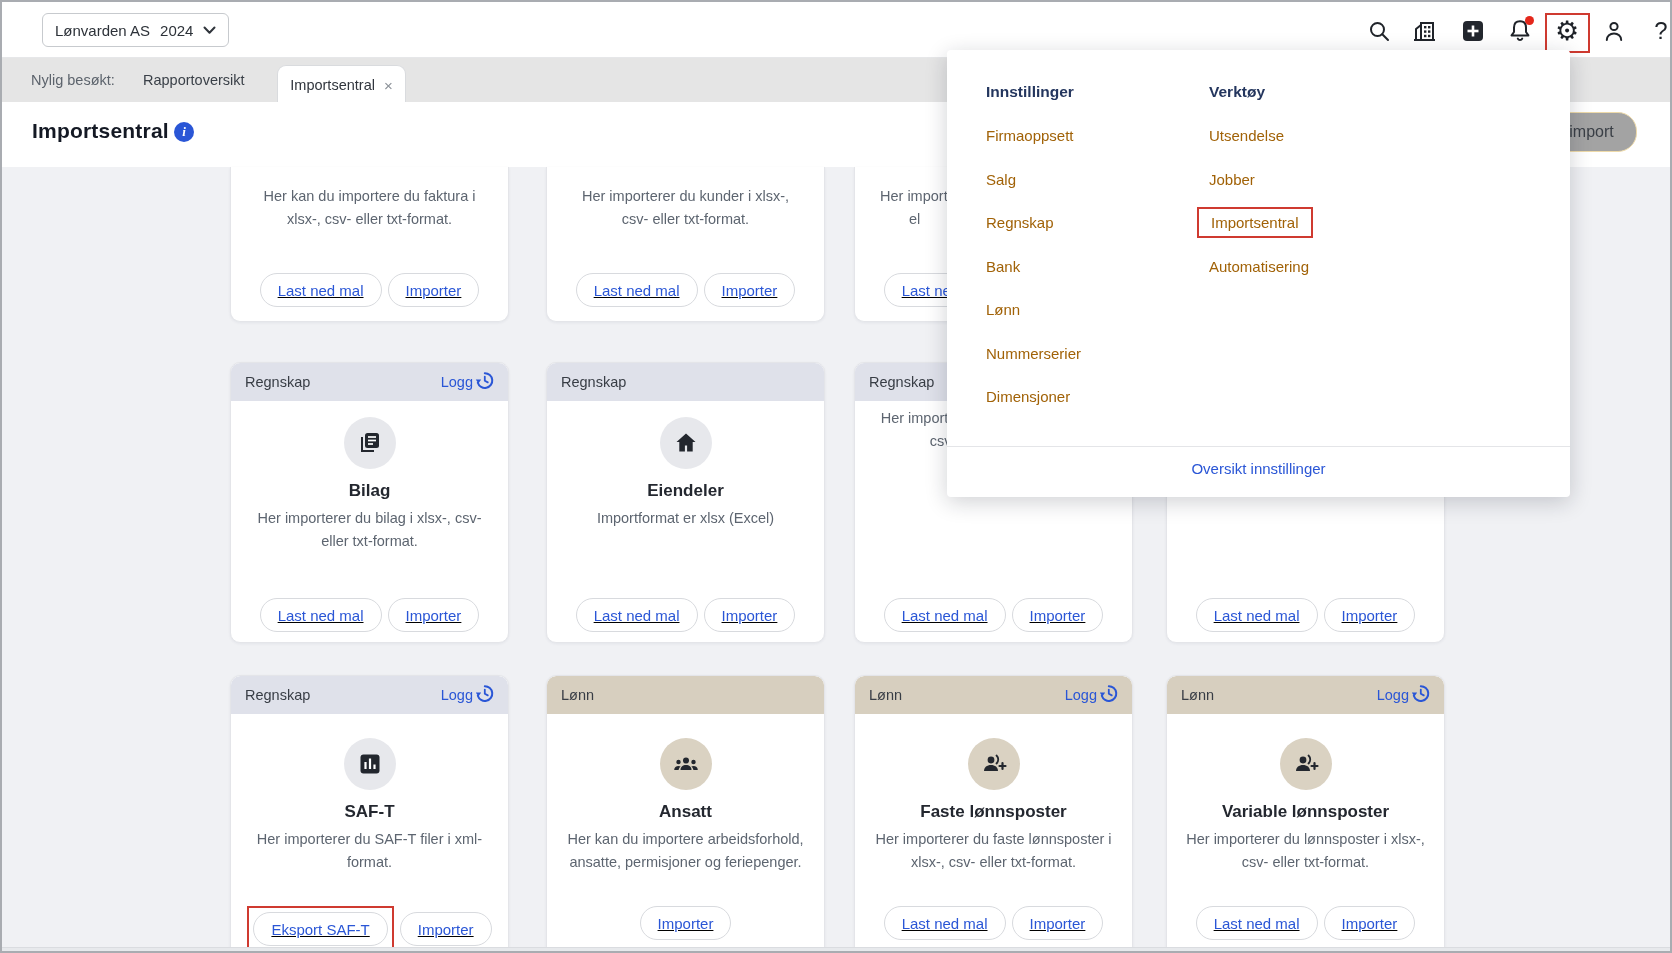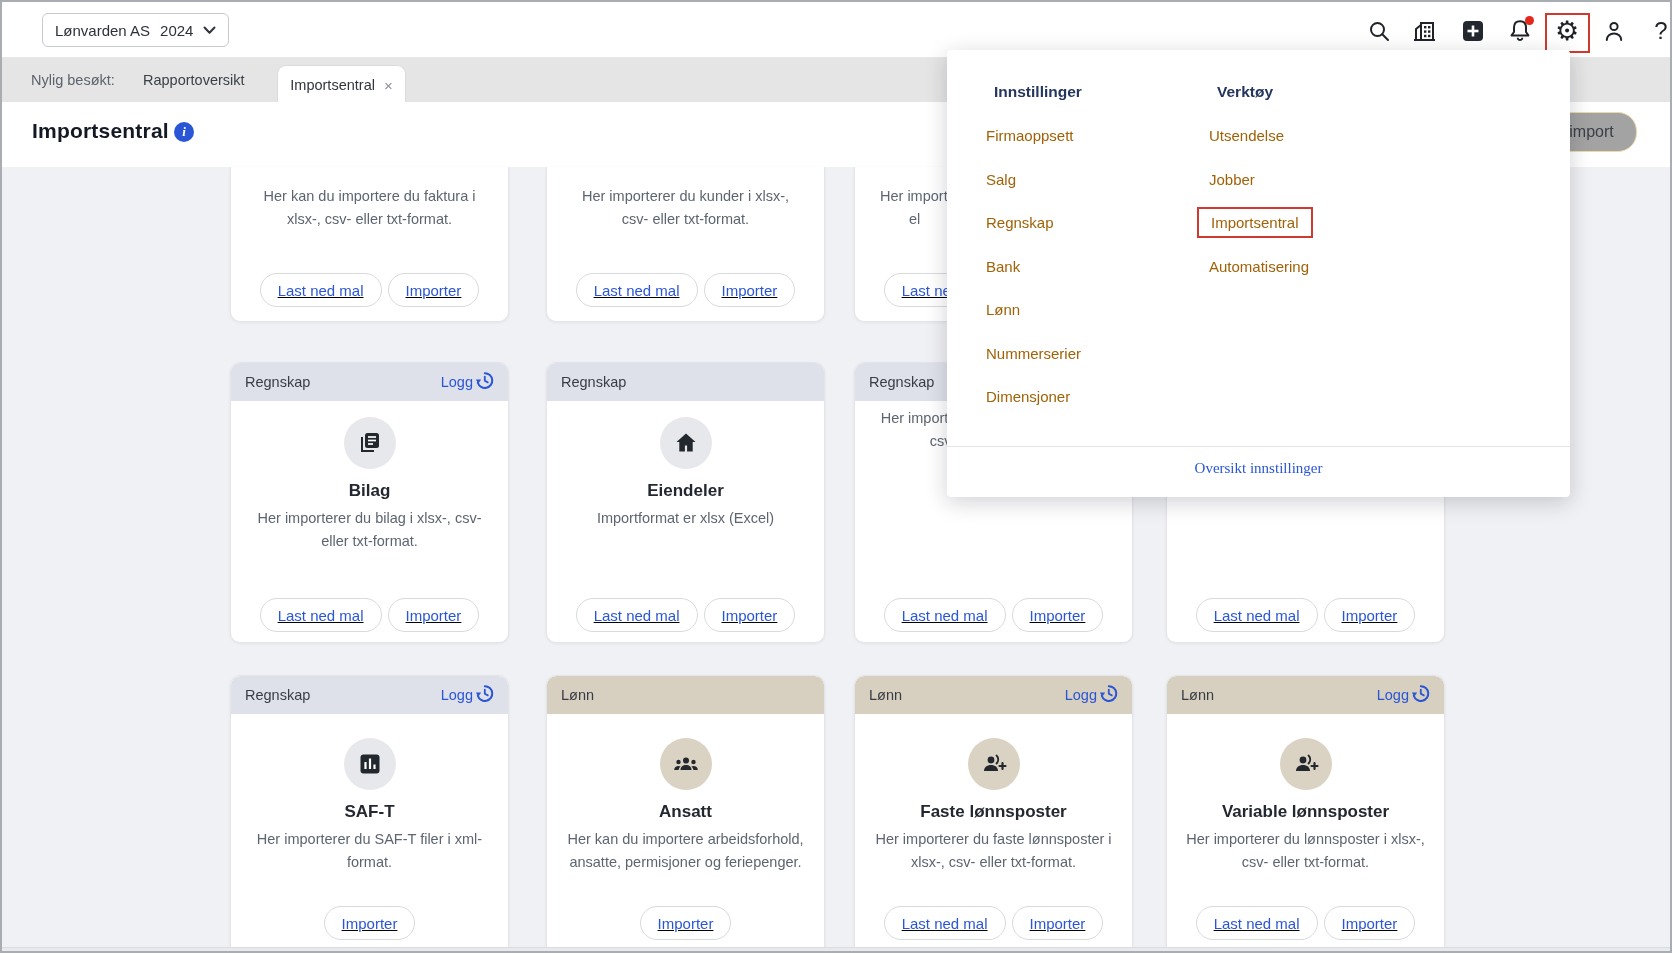--- a/index.html
+++ b/index.html
@@ -74,7 +74,7 @@
     border-radius:4px;box-shadow:0 5px 22px rgba(20,25,40,.20);}
   .menu-col{position:absolute;top:26px;}
   .menu-col.mc0{left:39px;} .menu-col.mc1{left:262px;} .menu-col.mc2{left:487px;}
-  .menu-header{height:32px;display:flex;align-items:center;font-size:15.5px;font-weight:700;color:#24365e;margin-left:8px;}
+  .menu-header{height:32px;display:flex;align-items:center;font-size:15.5px;font-weight:700;color:#24365e;}
   .menu-header{margin-bottom:6px;}
   .menu-item{height:43.5px;display:flex;align-items:center;font-size:15px;color:#a16207;cursor:pointer;white-space:nowrap;}
   .mi-annotated{display:inline-block;border:2.5px solid #cf3a30;padding:5px 12px;margin-left:-12px;}

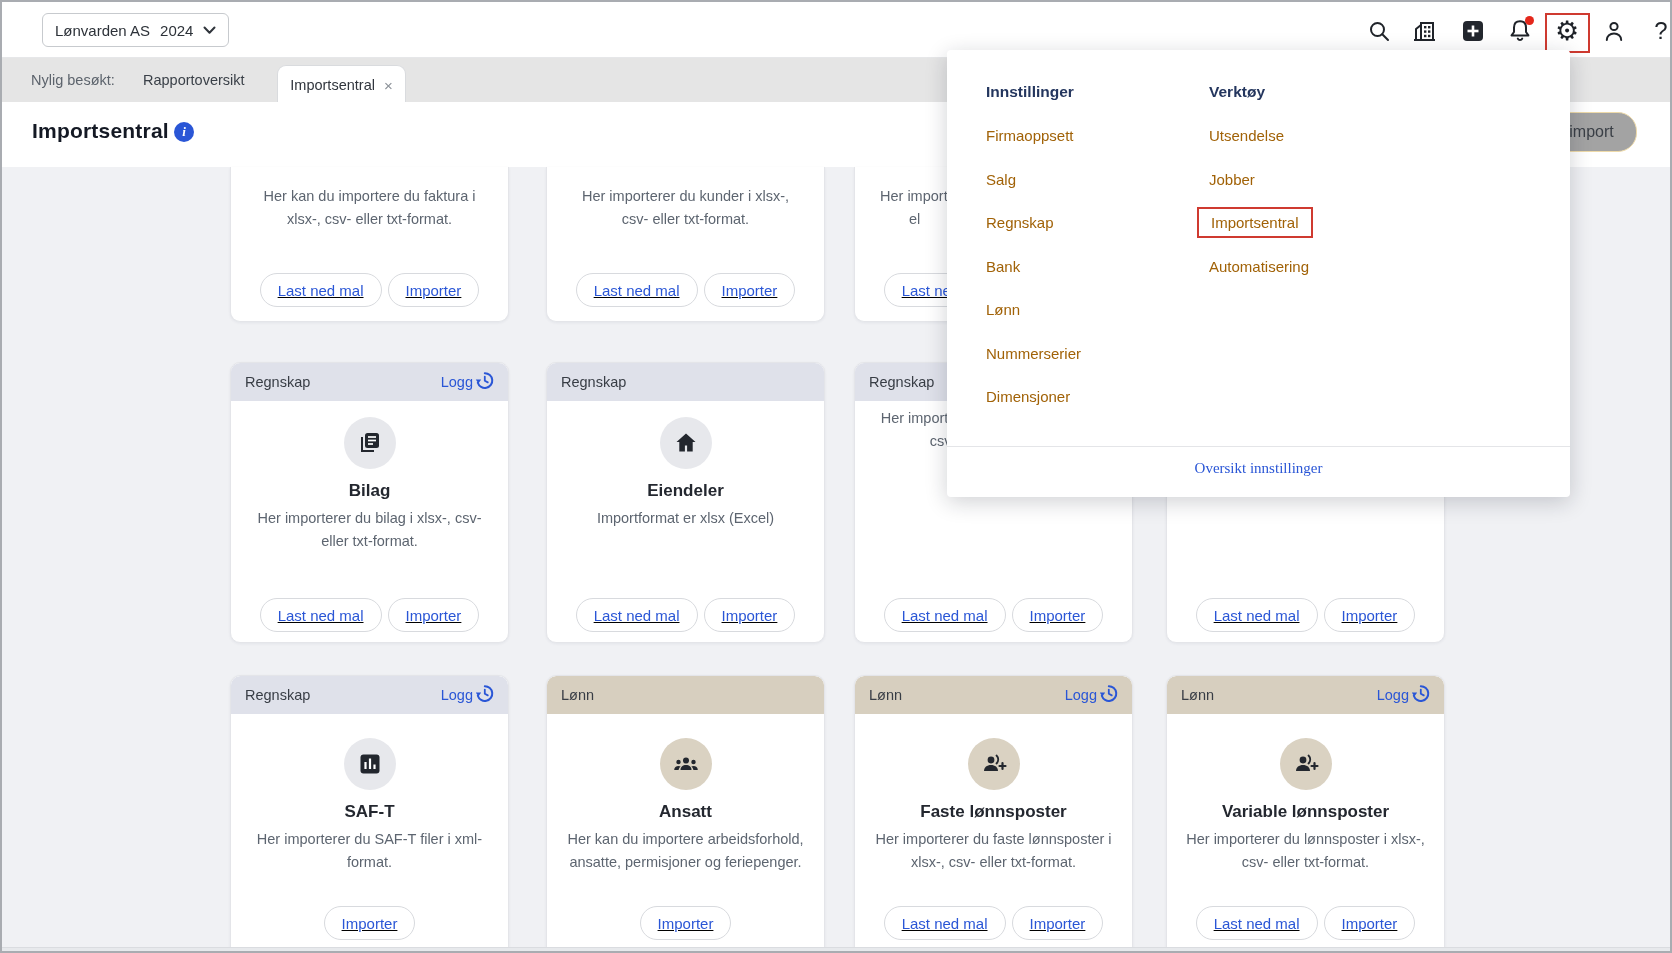--- a/index.html
+++ b/index.html
@@ -79,7 +79,7 @@
   .menu-item{height:43.5px;display:flex;align-items:center;font-size:15px;color:#a16207;cursor:pointer;white-space:nowrap;}
   .mi-annotated{display:inline-block;border:2.5px solid #cf3a30;padding:5px 12px;margin-left:-12px;}
   .menu-divider{position:absolute;left:0;top:396px;width:100%;height:1px;background:#e4e5e8;}
-  .menu-footer{position:absolute;left:0;top:410px;width:100%;text-align:center;font-size:15px;color:#2a56d6;cursor:pointer;font-family:Liberation Serif, serif;}
+  .menu-footer{position:absolute;left:0;top:410px;width:100%;text-align:center;font-size:15px;color:#2a56d6;cursor:pointer;}
 </style>
 </head>
 <body>

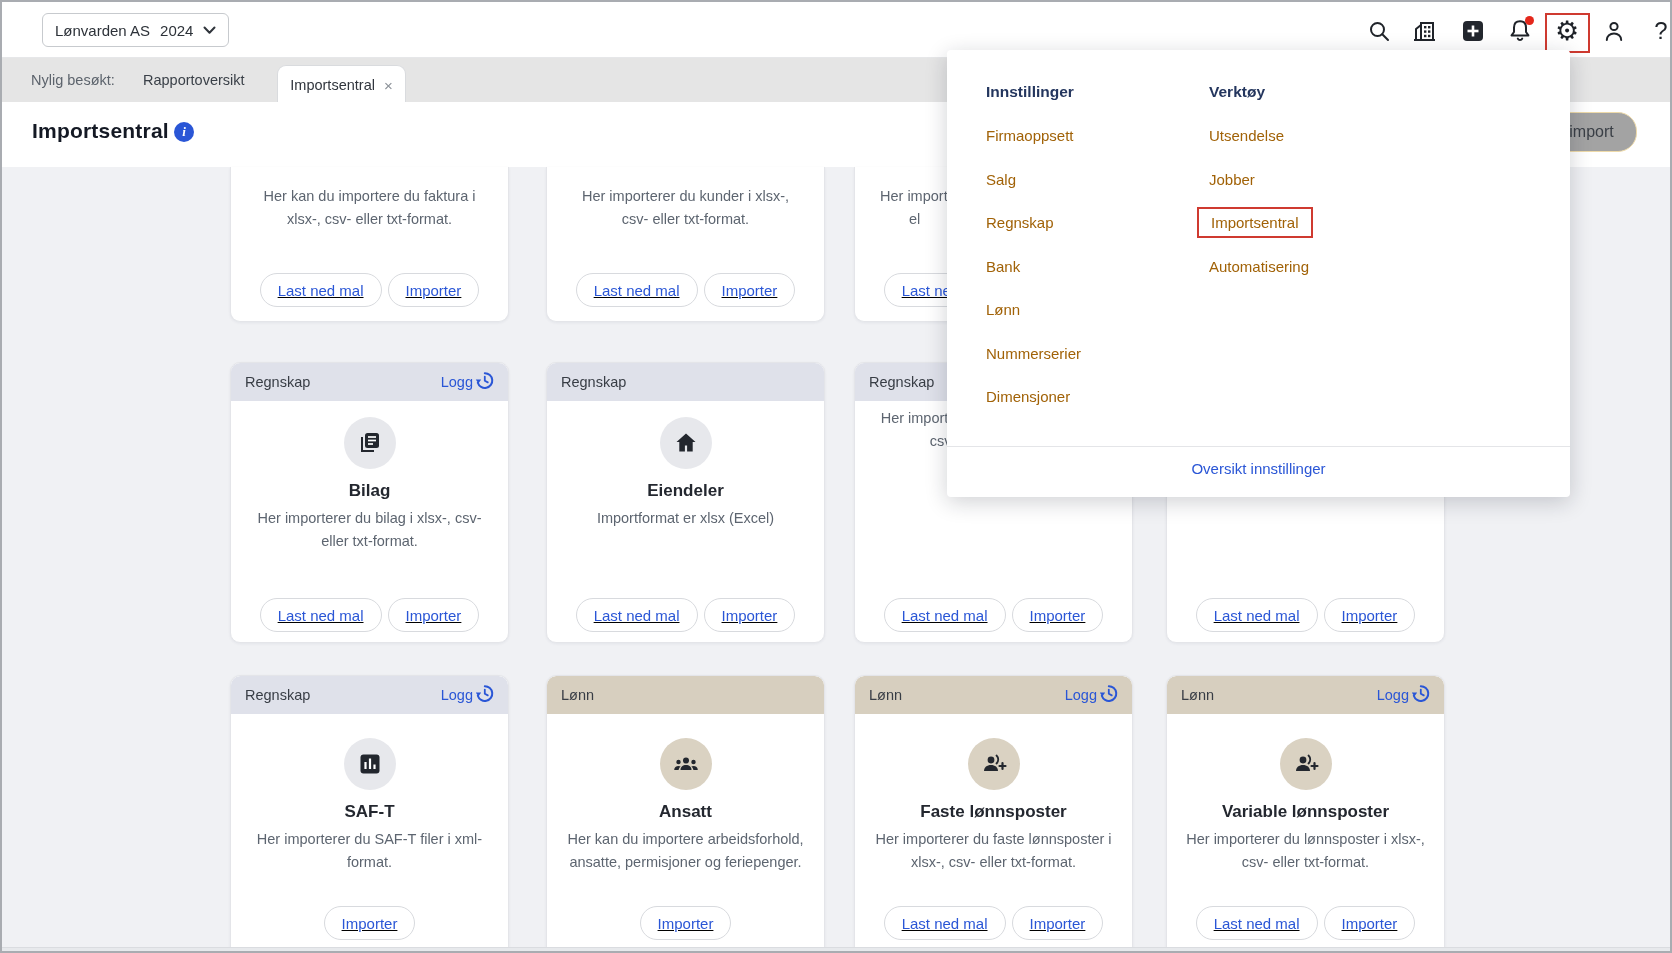--- a/index.html
+++ b/index.html
@@ -290,6 +290,9 @@
           <span style="display: block;">format.</span>
         </div>
         <div class="card-actions">
+          <span class="ann-wrap">
+            <button class="pill-btn">Eksport SAF-T</button>
+          </span>
           <button class="pill-btn">Importer</button>
         </div>
       </div>

